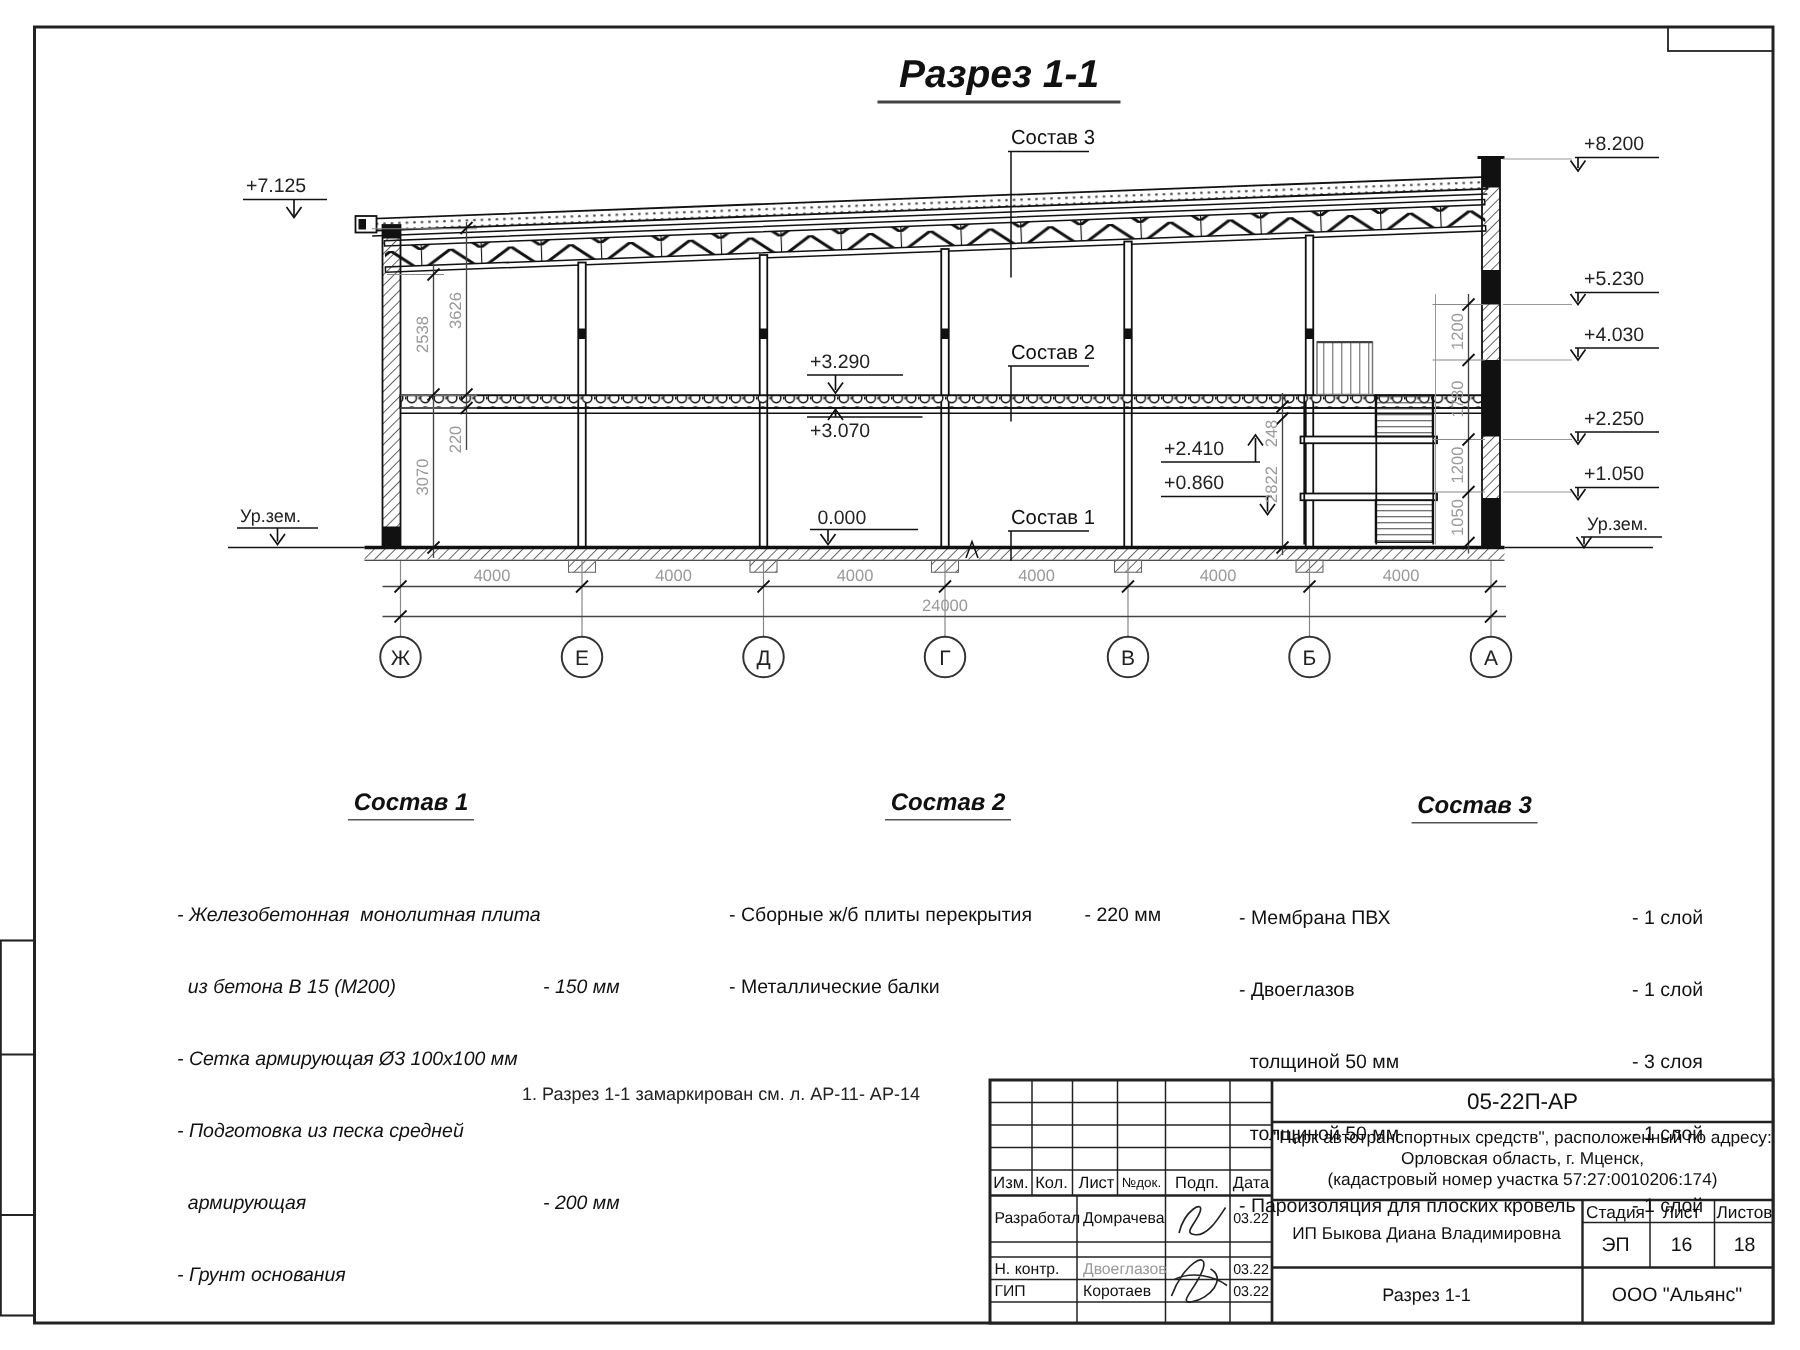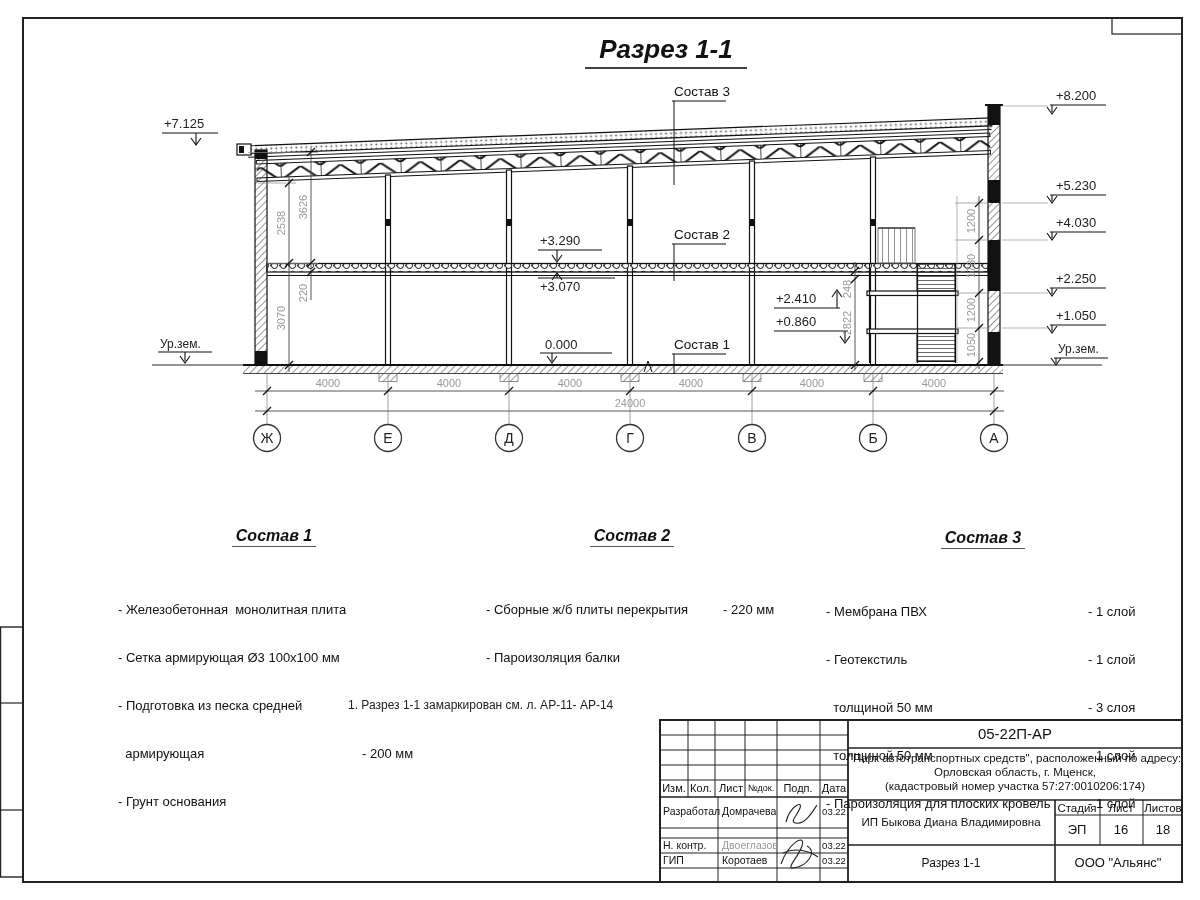--- a/index.html
+++ b/index.html
@@ -13,7 +13,7 @@
   .comp .ctitle span { border-bottom:1.5px solid #555; padding:0 4px 2px 4px; }
   .cline { display:grid; }
   #comp1 { left:118px; top:496px; width:312px; }
-  #comp1 .cline { grid-template-columns:244px 68px; }
+  #comp1 .cline { grid-template-columns:244px 68px;font-style:italic; }
   #comp2 { left:486px; top:496px; width:292px; }
   #comp2 .cline { grid-template-columns:237px 55px; }
   #comp3 { left:826px; top:498px; width:314px; }

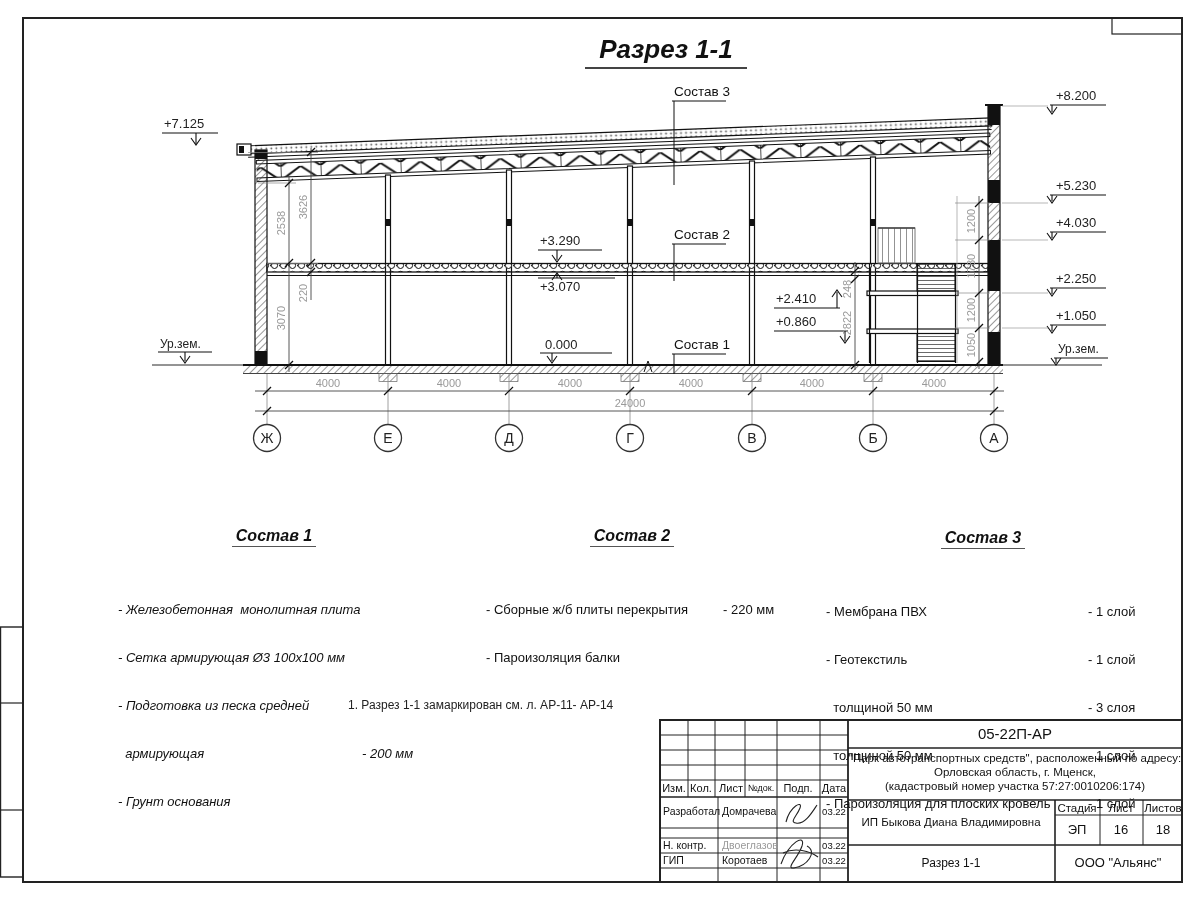--- a/index.html
+++ b/index.html
@@ -409,6 +409,7 @@
 <div id="comp1" class="abs comp">
   <div class="ctitle"><span>Состав 1</span></div>
   <div class="cline"><span>- Железобетонная  монолитная плита</span><span></span></div>
+  <div class="cline"><span>  из бетона В 15 (М200)</span><span>- 150 мм</span></div>
   <div class="cline"><span>- Сетка армирующая Ø3 100х100 мм</span><span></span></div>
   <div class="cline"><span>- Подготовка из песка средней</span><span></span></div>
   <div class="cline"><span>  армирующая</span><span>- 200 мм</span></div>

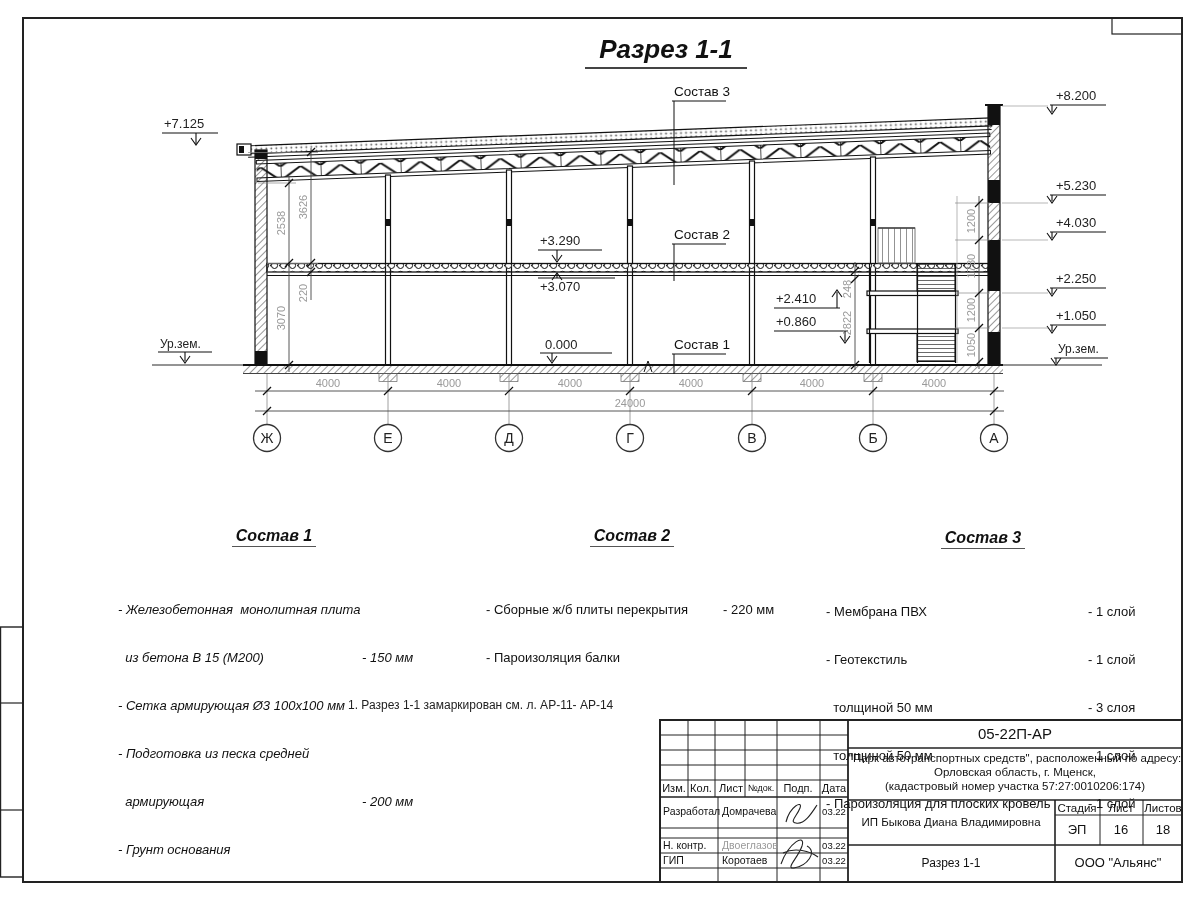--- a/index.html
+++ b/index.html
@@ -419,7 +419,7 @@
 <div id="comp2" class="abs comp">
   <div class="ctitle"><span>Состав 2</span></div>
   <div class="cline"><span>- Сборные ж/б плиты перекрытия</span><span>- 220 мм</span></div>
-  <div class="cline"><span>- Пароизоляция балки</span><span></span></div>
+  <div class="cline"><span>- Металлические балки</span><span></span></div>
 </div>
 
 <div id="comp3" class="abs comp">

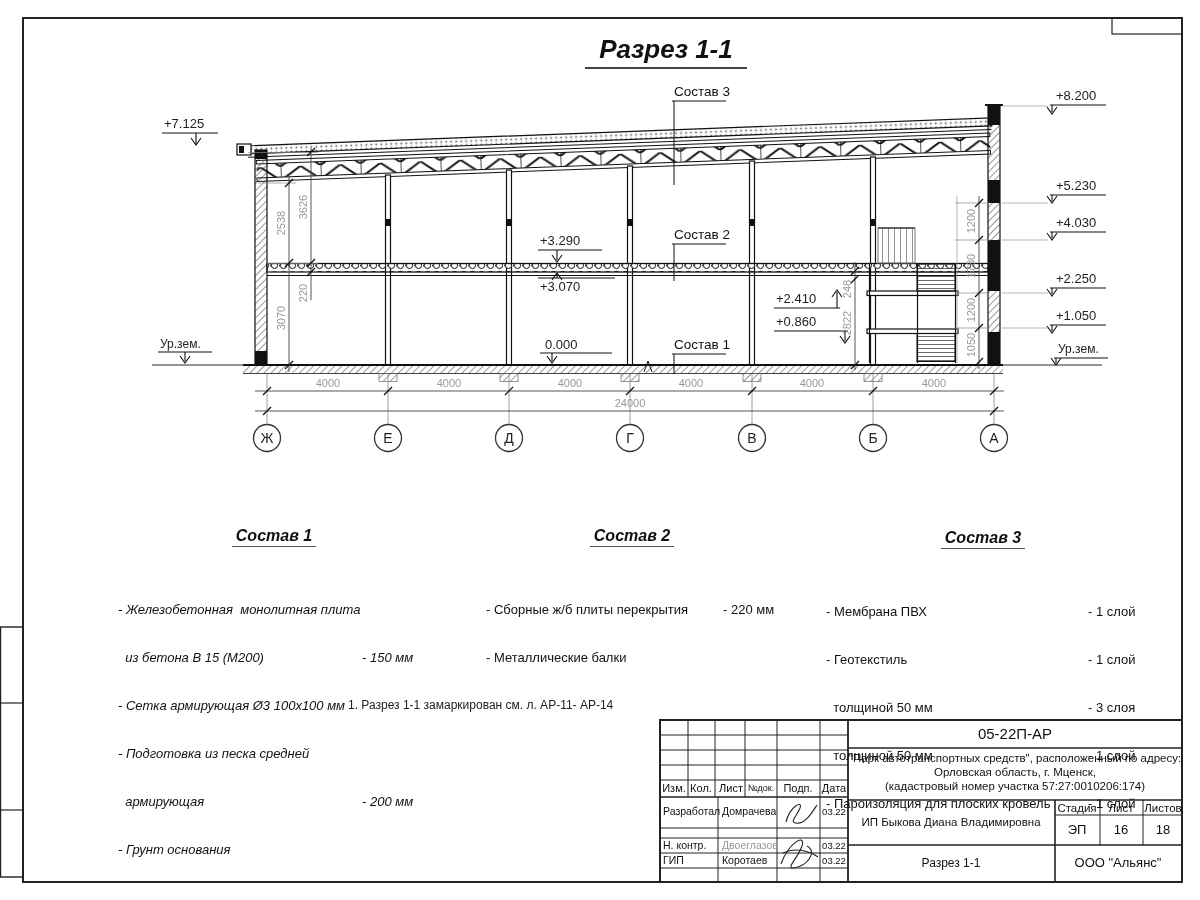--- a/index.html
+++ b/index.html
@@ -425,7 +425,7 @@
 <div id="comp3" class="abs comp">
   <div class="ctitle"><span>Состав 3</span></div>
   <div class="cline"><span>- Мембрана ПВХ</span><span>- 1 слой</span></div>
-  <div class="cline"><span>- Геотекстиль</span><span>- 1 слой</span></div>
+  <div class="cline"><span>- Двоеглазов</span><span>- 1 слой</span></div>
   <div class="cline"><span>  толщиной 50 мм</span><span>- 3 слоя</span></div>
   <div class="cline"><span>  толщиной 50 мм</span><span>- 1 слой</span></div>
   <div class="cline"><span>- Пароизоляция для плоских кровель</span><span>- 1 слой</span></div>

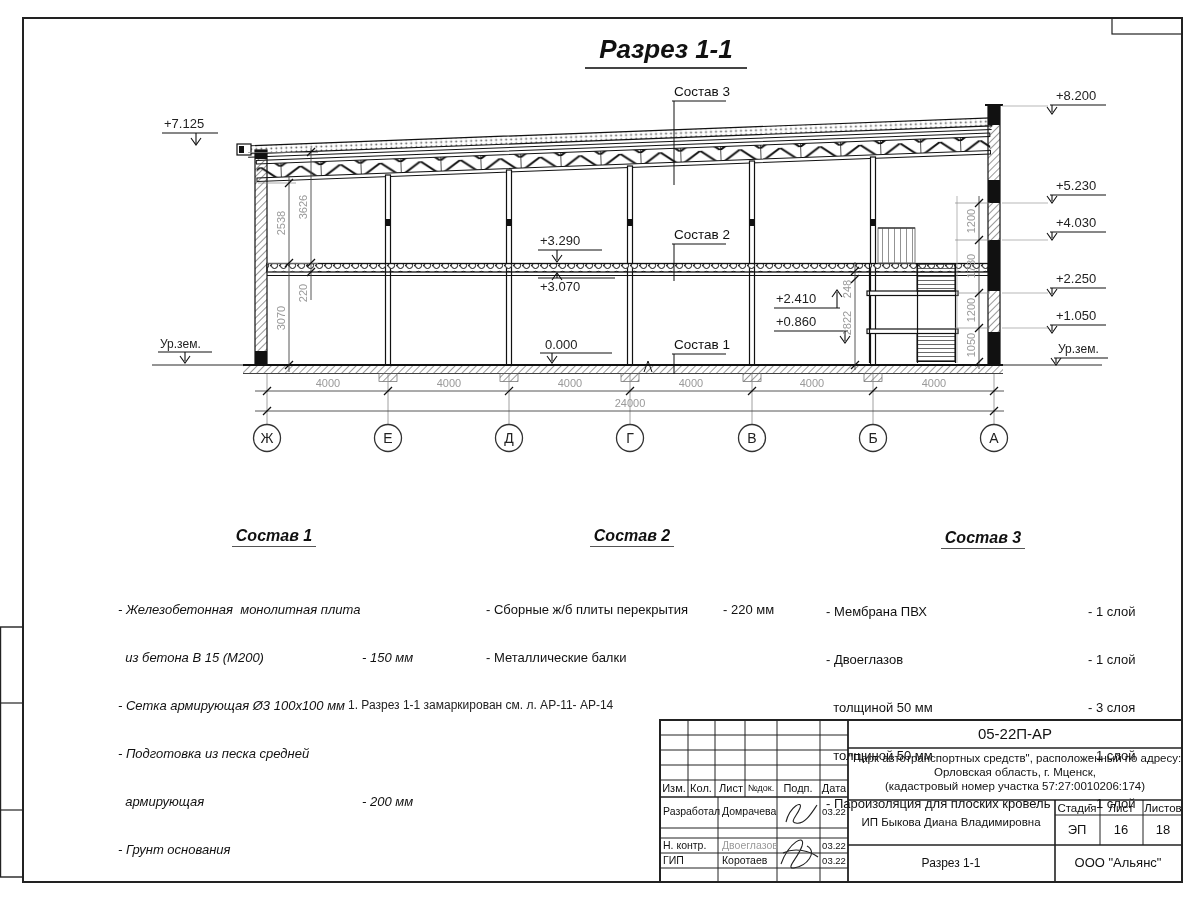--- a/index.html
+++ b/index.html
@@ -18,7 +18,7 @@
   #comp2 .cline { grid-template-columns:237px 55px; }
   #comp3 { left:826px; top:498px; width:314px; }
   #comp3 .cline { grid-template-columns:262px 52px; }
-  #note { left:348px; top:698px; font-size:12px; color:#222; }
+  #note { left:348px; top:722px; font-size:12px; color:#222; }
 </style>
 </head>
 <body>

